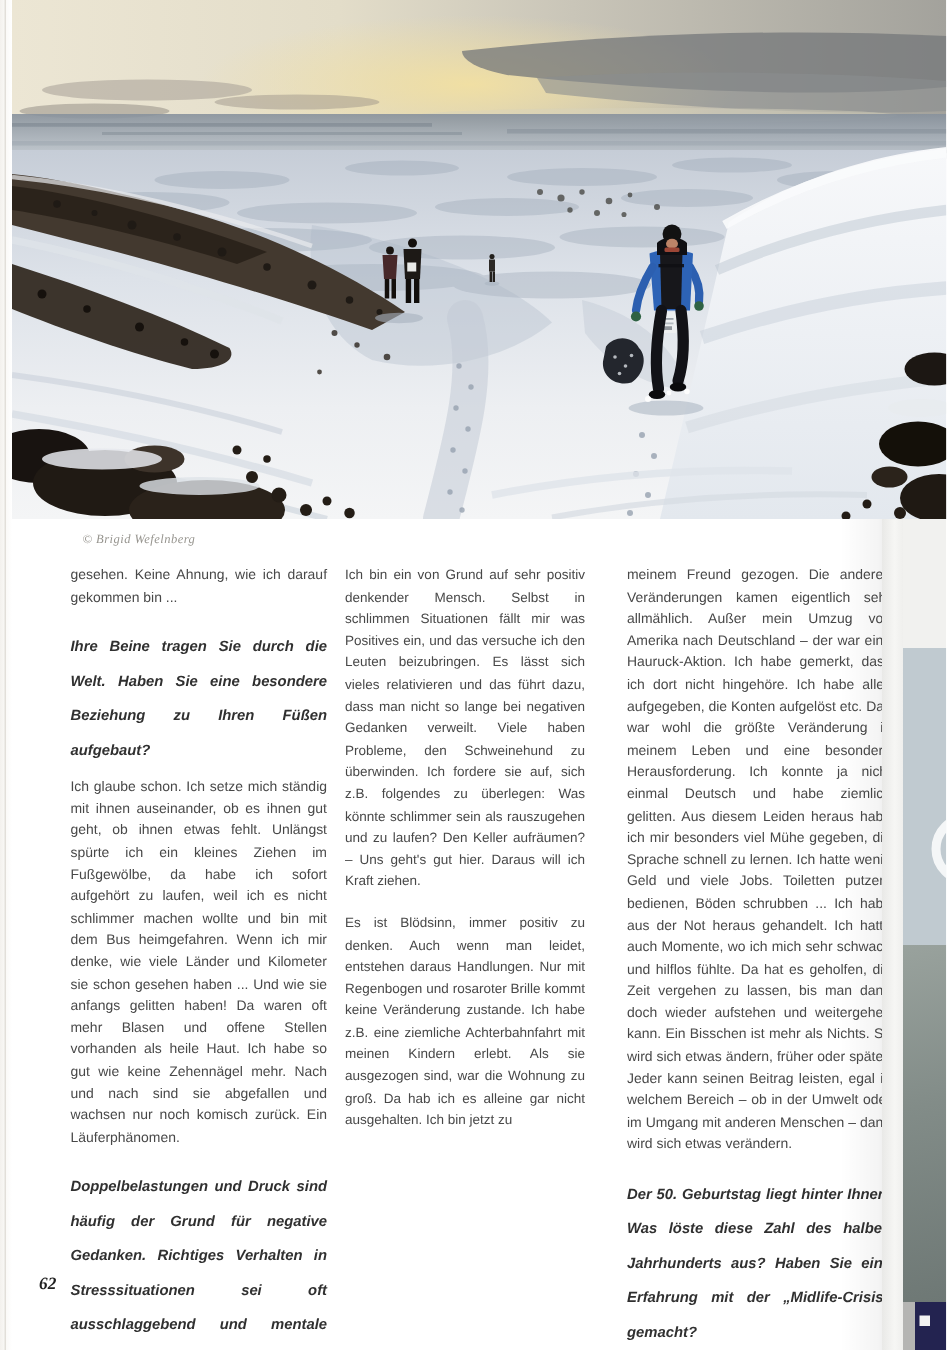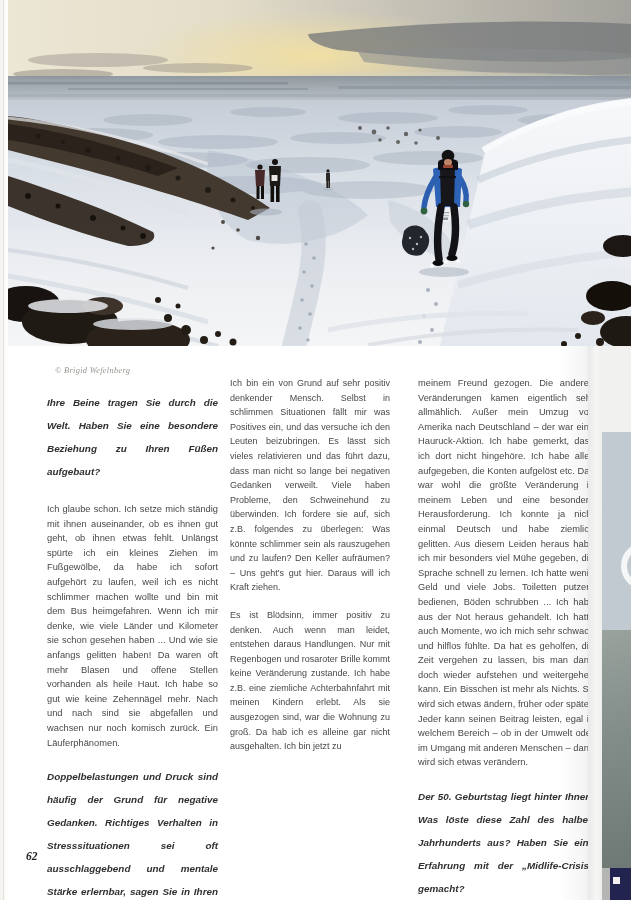--- a/index.html
+++ b/index.html
@@ -15,7 +15,7 @@
   .photo{position:absolute;left:8px;top:0;width:623px;height:346px;}
   .photo svg{display:block;}
 
-  .credit{position:absolute;left:55px;top:366px;
+  .credit{position:absolute;left:55px;top:355px;
     font-family:"Liberation Serif", serif;font-style:italic;
     font-size:8.4px;color:#97958f;letter-spacing:.3px;}
 

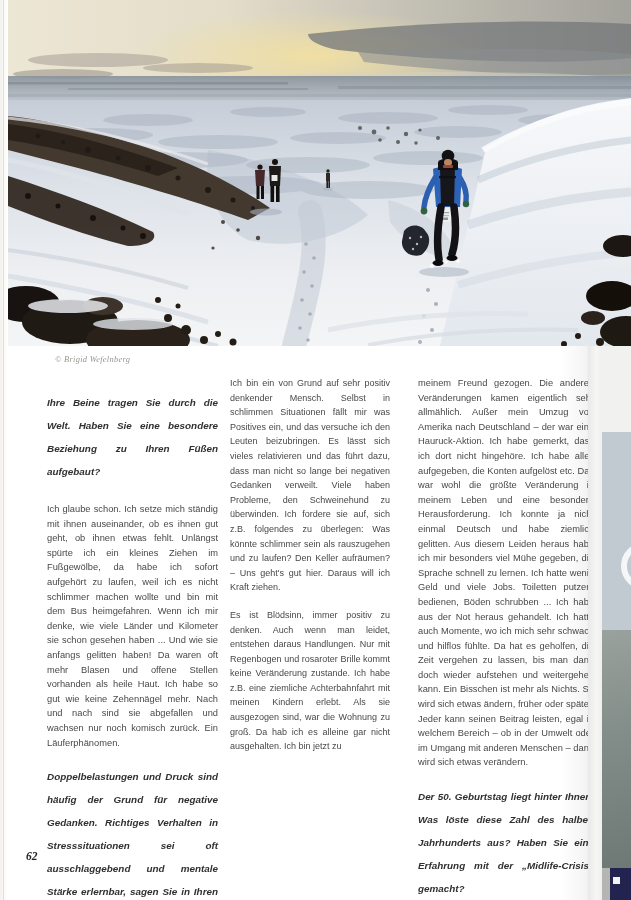--- a/index.html
+++ b/index.html
@@ -291,6 +291,7 @@
 
   <div class="columns">
     <div class="col col-1">
+      <p>gesehen. Keine Ahnung, wie ich darauf gekommen bin ...</p>
       <p class="q">Ihre Beine tragen Sie durch die Welt. Haben Sie eine besondere Beziehung zu Ihren Füßen aufgebaut?</p>
       <p>Ich glaube schon. Ich setze mich ständig mit ihnen auseinander, ob es ihnen gut geht, ob ihnen etwas fehlt. Unlängst spürte ich ein kleines Ziehen im Fußgewölbe, da habe ich sofort aufgehört zu laufen, weil ich es nicht schlimmer machen wollte und bin mit dem Bus heimgefahren. Wenn ich mir denke, wie viele Länder und Kilometer sie schon gesehen haben ... Und wie sie anfangs gelitten haben! Da waren oft mehr Blasen und offene Stellen vorhanden als heile Haut. Ich habe so gut wie keine Zehennägel mehr. Nach und nach sind sie abgefallen und wachsen nur noch komisch zurück. Ein Läuferphänomen.</p>
       <p class="q">Doppelbelastungen und Druck sind häufig der Grund für negative Gedanken. Richtiges Verhalten in Stresssituationen sei oft ausschlaggebend und mentale Stärke erlernbar, sagen Sie in Ihren Vorträgen. Welche Praktiken wenden Sie an, wenn Sie spüren, dass sich Ihre Denkmuster dunkel färben?</p>

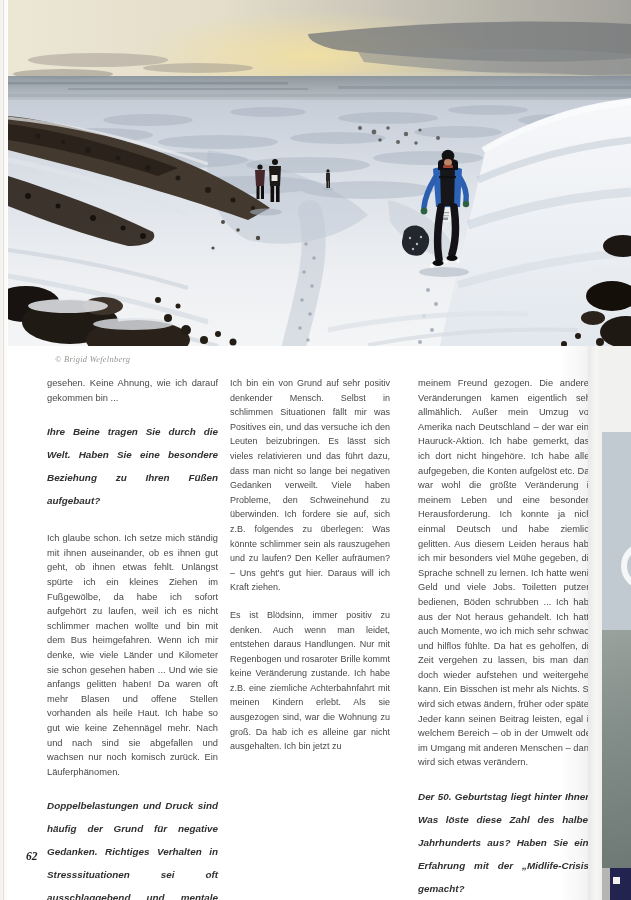--- a/index.html
+++ b/index.html
@@ -31,7 +31,7 @@
   .col p.q{font-weight:bold;font-style:italic;color:#303030;
     font-size:9.9px;line-height:23px;margin-top:15px;margin-bottom:-4px;}
   .col-2 p.q{font-size:9.6px;}
-  .col p.q + p{margin-top:23px;}
+  .col p.q + p{margin-top:9px;}
 
   .pagenum{position:absolute;left:26px;top:850px;
     font-family:"Liberation Serif", serif;font-weight:bold;font-style:italic;

